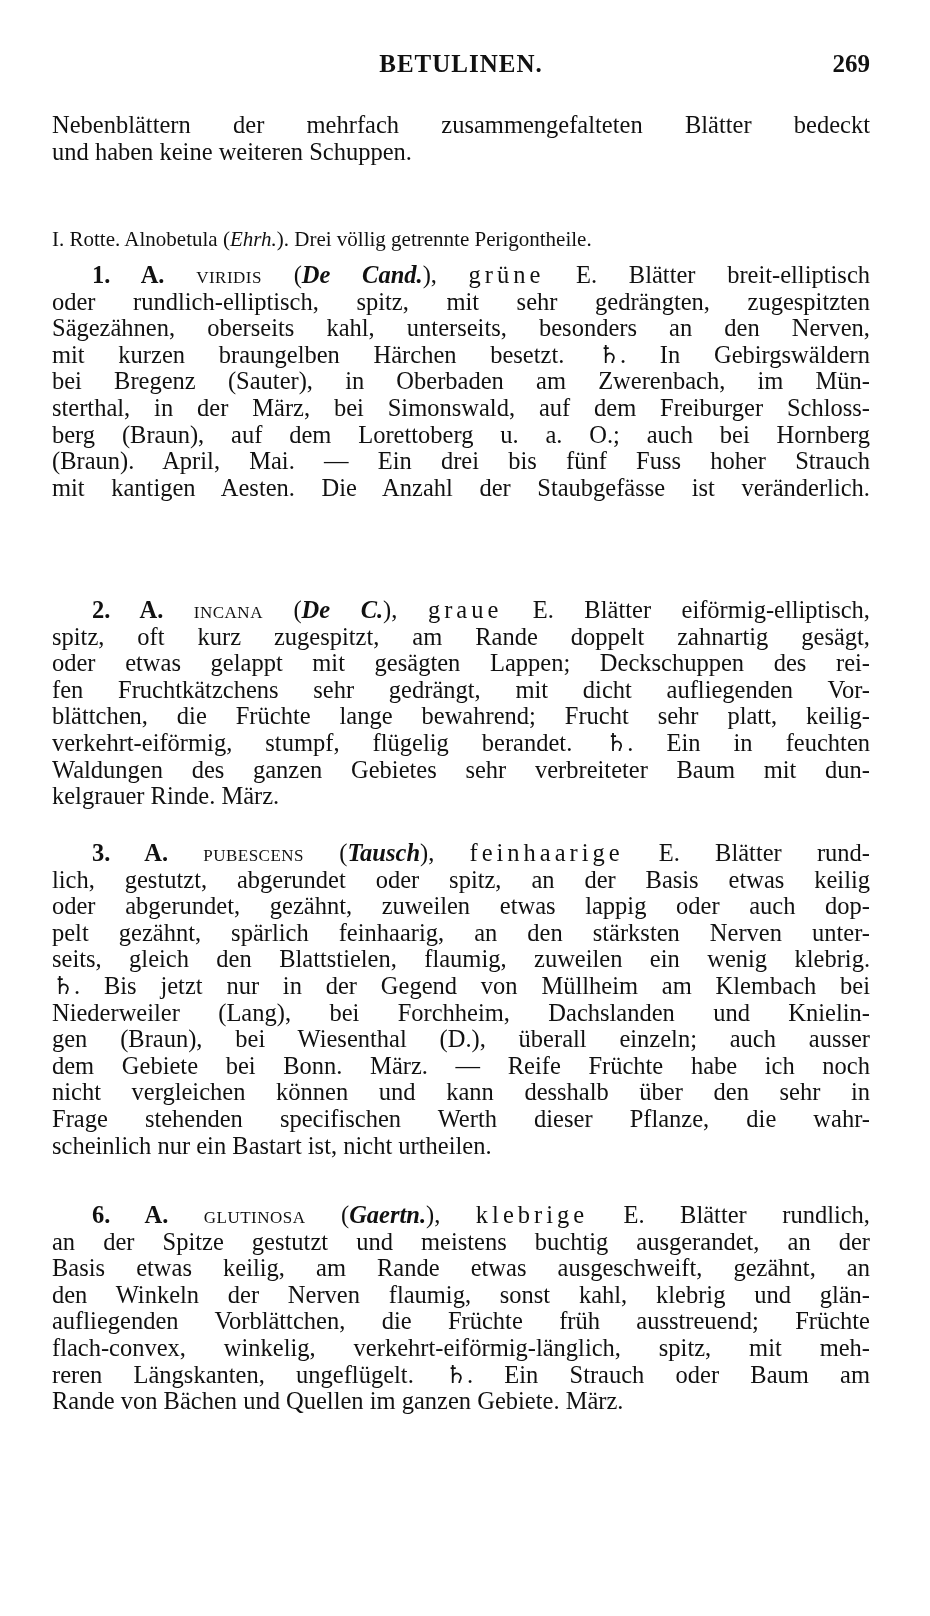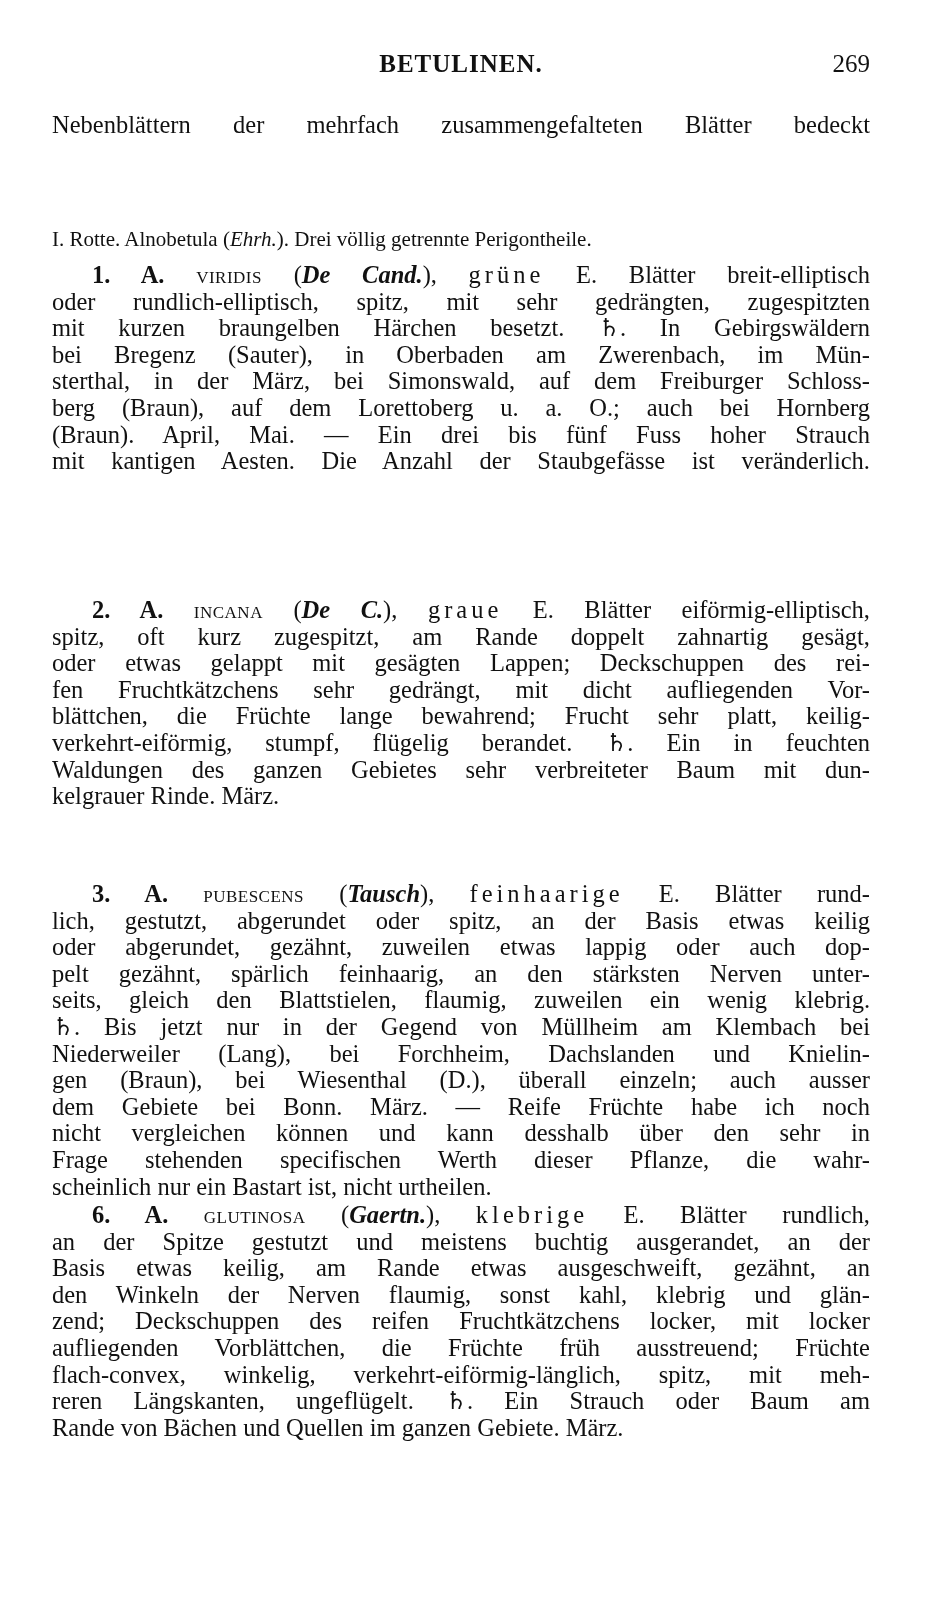--- a/index.html
+++ b/index.html
@@ -9,7 +9,7 @@
   .header { position: absolute; top: 50px; left: 52px; width: 818px; height: 34px; }
   .running-title { position: absolute; left: 0; right: 0; text-align: center; font-size: 25px;
                    letter-spacing: 1px; font-weight: bold; }
-  .page-number { position: absolute; right: 0; top: 0; font-size: 25px; font-weight: normal; }
+  .page-number { position: absolute; right: 0; top: 0; font-size: 25px; font-weight: bold; }
   .body { position: absolute; left: 52px; width: 818px; font-size: 24.5px; line-height: 26.6px; }
   .line { display: block; white-space: nowrap; text-align: justify; text-align-last: justify; height: 26.6px; }
   .line.last { text-align-last: left; }

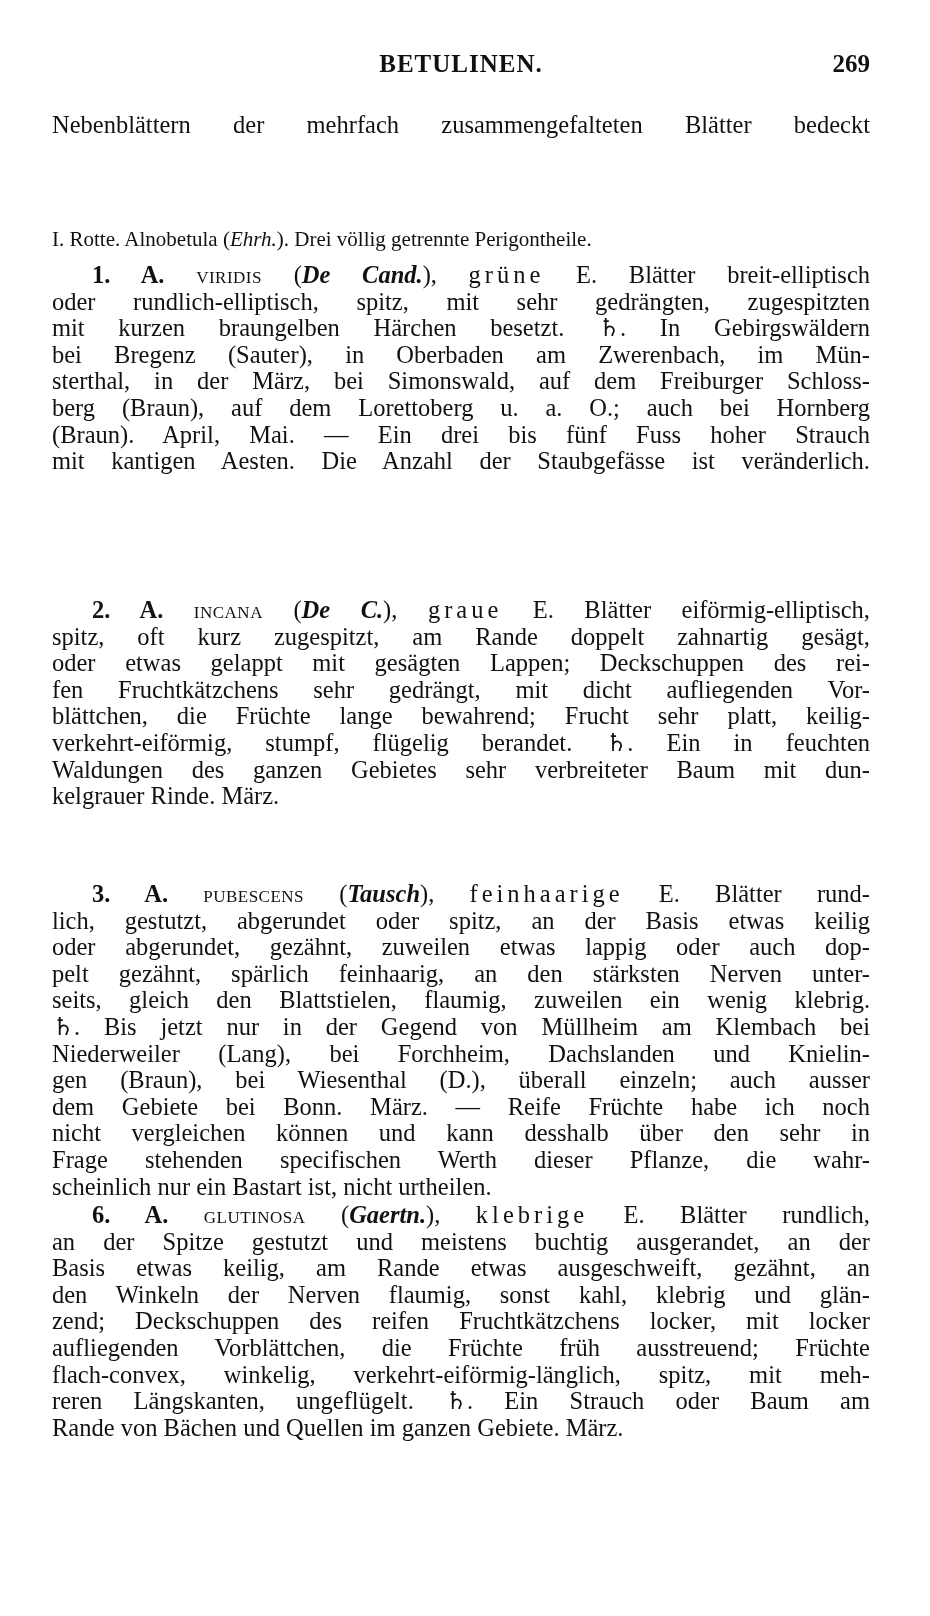--- a/index.html
+++ b/index.html
@@ -32,6 +32,7 @@
 
   <div class="body" style="top:112px;">
     <span class="line">Nebenblättern der mehrfach zusammengefalteten Blätter bedeckt</span>
+    <span class="line last">und haben keine weiteren Schuppen.</span>
   </div>
 
   <div class="section-heading" style="top:227px;"><span>I. Rotte. Alnobetula (</span><i>Ehrh.</i><span>). Drei völlig getrennte Perigontheile.</span></div>

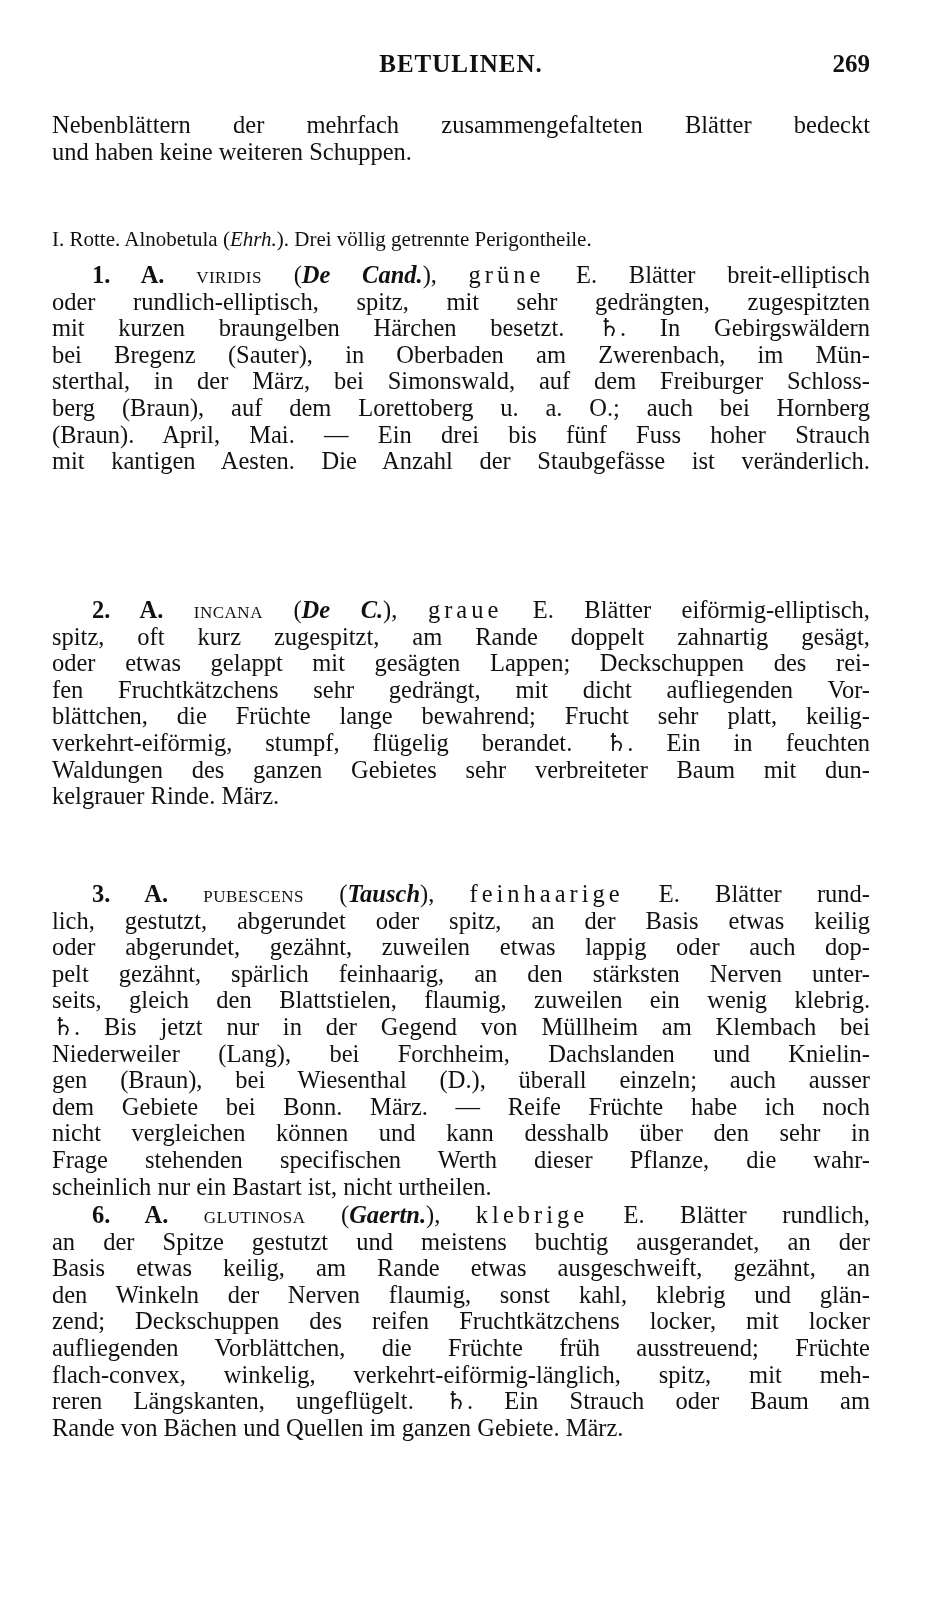--- a/index.html
+++ b/index.html
@@ -40,6 +40,7 @@
   <div class="body" style="top:262px;">
     <span class="line indent"><span class="b">1. A. </span><span class="sc">viridis</span><span> (</span><i class="b">De Cand.</i><span>), </span><span class="sp">grüne</span><span> E. Blätter breit-elliptisch</span></span>
     <span class="line">oder rundlich-elliptisch, spitz, mit sehr gedrängten, zugespitzten</span>
+    <span class="line">Sägezähnen, oberseits kahl, unterseits, besonders an den Nerven,</span>
     <span class="line">mit kurzen braungelben Härchen besetzt. ♄. In Gebirgswäldern</span>
     <span class="line">bei Bregenz (Sauter), in Oberbaden am Zwerenbach, im Mün-</span>
     <span class="line">sterthal, in der März, bei Simonswald, auf dem Freiburger Schloss-</span>

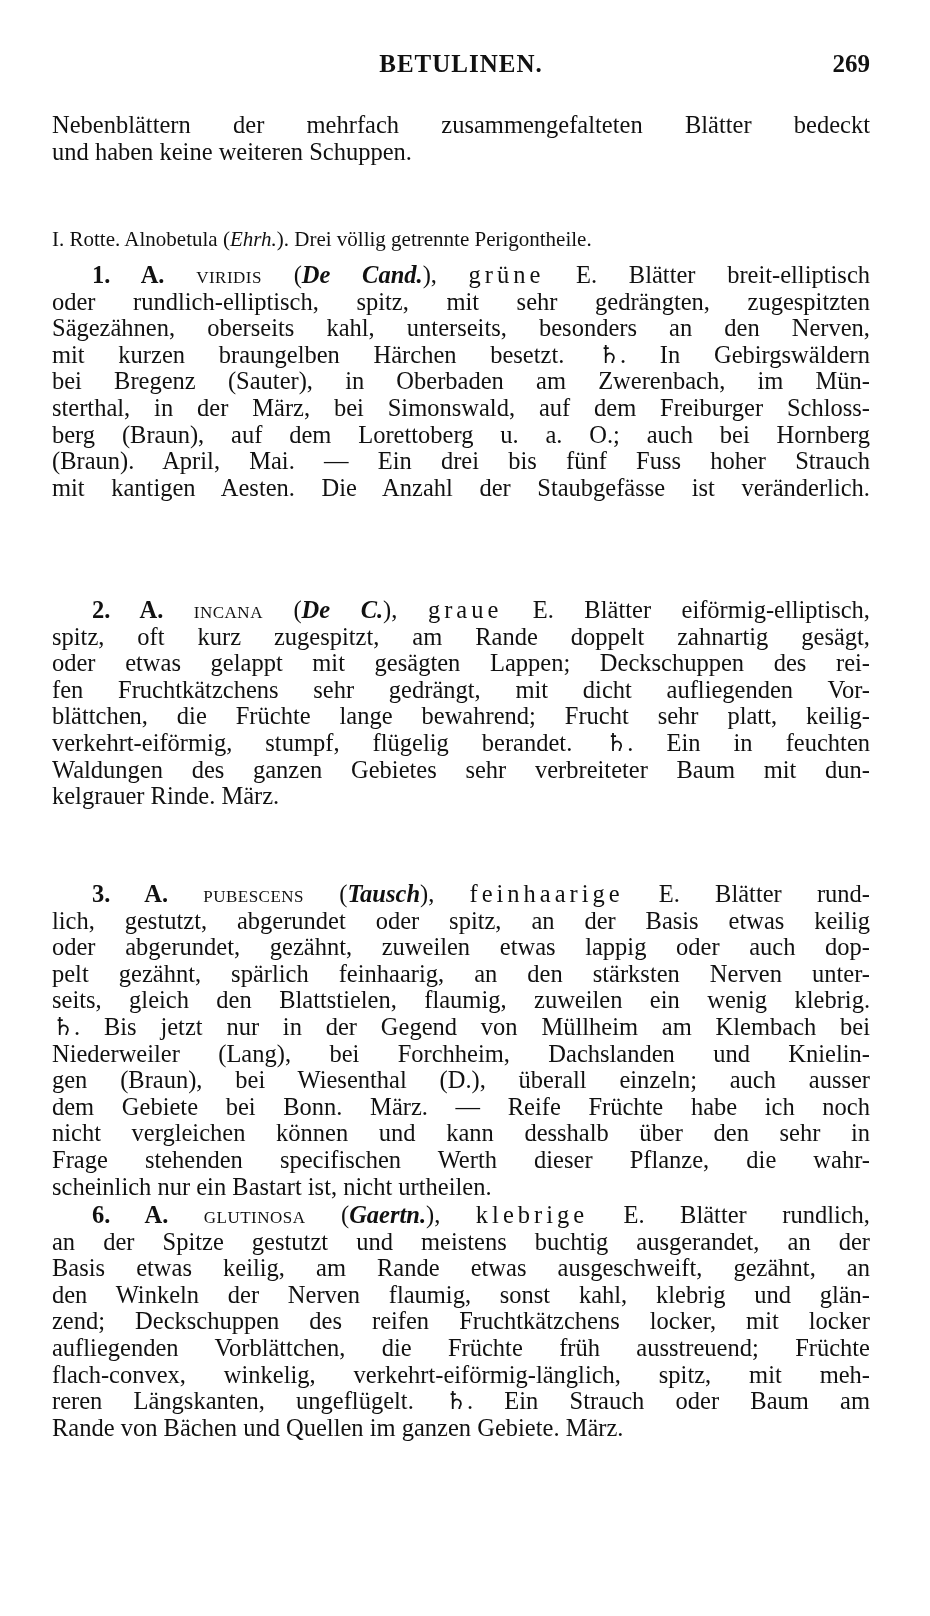--- a/index.html
+++ b/index.html
@@ -61,7 +61,7 @@
     <span class="line last">kelgrauer Rinde. März.</span>
   </div>
 
-  <div class="body" style="top:881px;">
+  <div class="body" style="top:840px;">
     <span class="line indent"><span class="b">3. A. </span><span class="sc">pubescens</span><span> (</span><i class="b">Tausch</i><span>), </span><span class="sp">feinhaarige</span><span> E. Blätter rund-</span></span>
     <span class="line">lich, gestutzt, abgerundet oder spitz, an der Basis etwas keilig</span>
     <span class="line">oder abgerundet, gezähnt, zuweilen etwas lappig oder auch dop-</span>

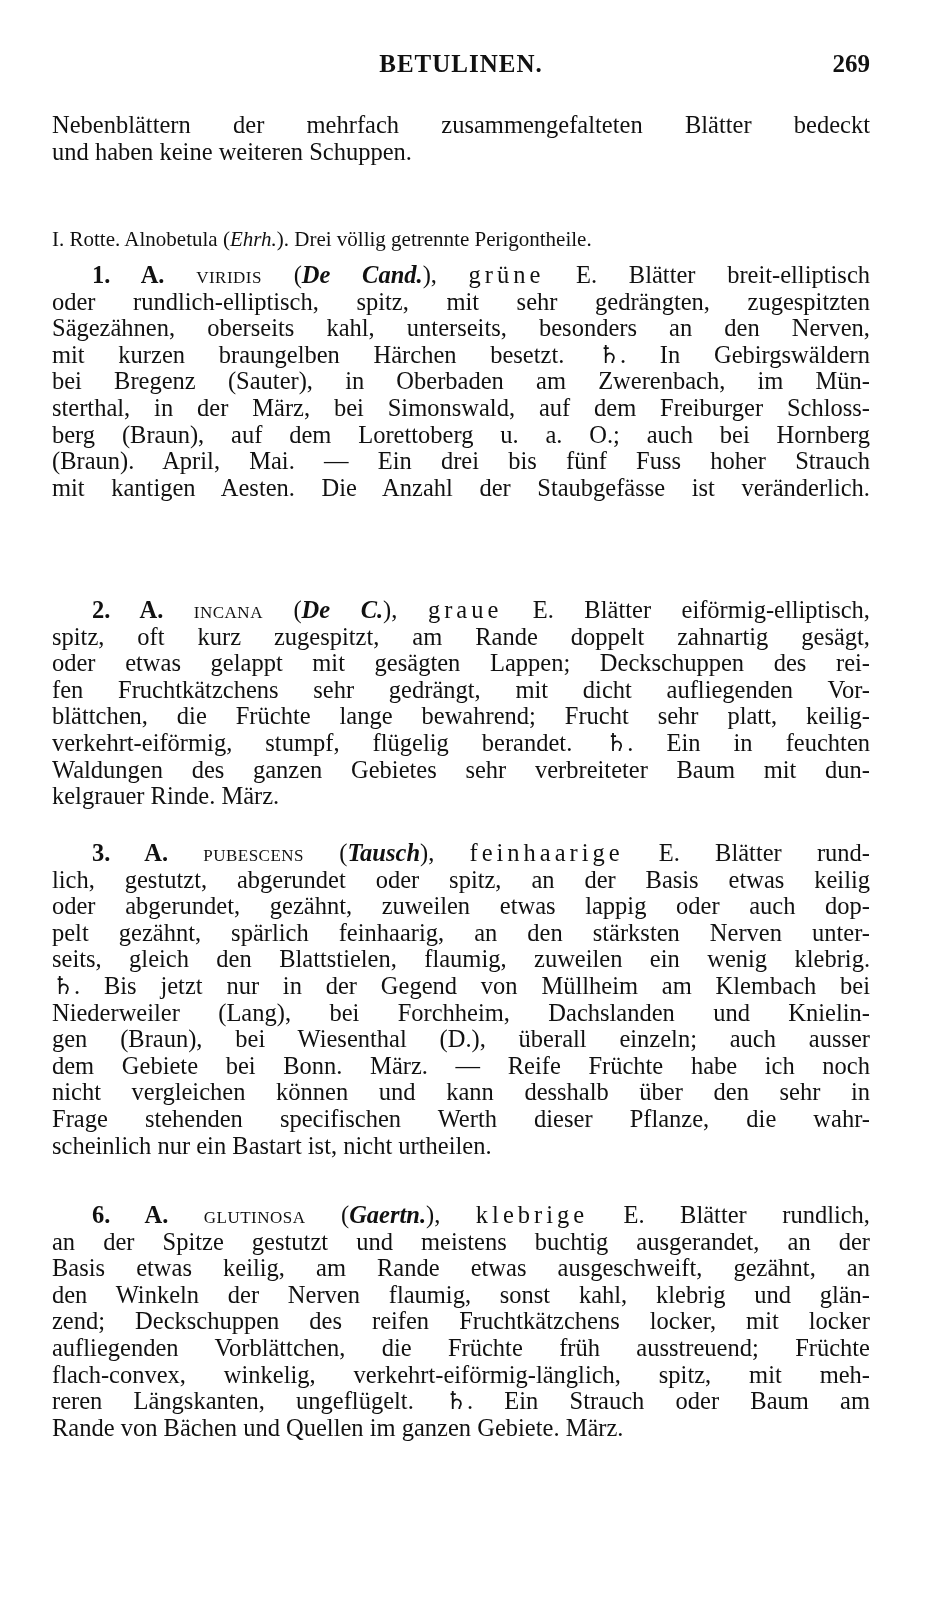--- a/index.html
+++ b/index.html
@@ -81,7 +81,6 @@
     <span class="line">an der Spitze gestutzt und meistens buchtig ausgerandet, an der</span>
     <span class="line">Basis etwas keilig, am Rande etwas ausgeschweift, gezähnt, an</span>
     <span class="line">den Winkeln der Nerven flaumig, sonst kahl, klebrig und glän-</span>
-    <span class="line">zend; Deckschuppen des reifen Fruchtkätzchens locker, mit locker</span>
     <span class="line">aufliegenden Vorblättchen, die Früchte früh ausstreuend; Früchte</span>
     <span class="line">flach-convex, winkelig, verkehrt-eiförmig-länglich, spitz, mit meh-</span>
     <span class="line">reren Längskanten, ungeflügelt. ♄. Ein Strauch oder Baum am</span>

